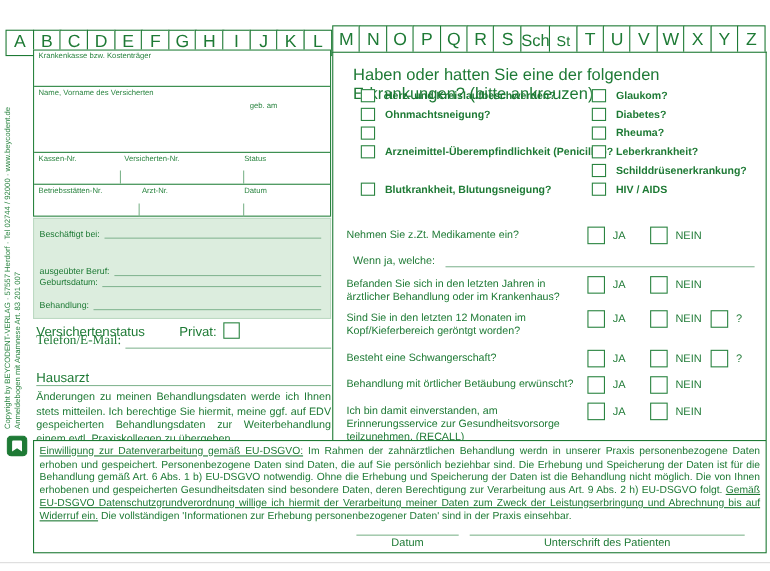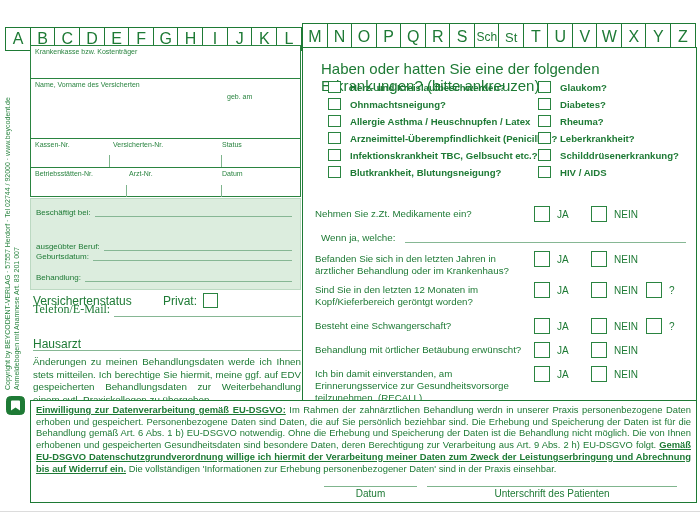--- a/index.html
+++ b/index.html
@@ -15,7 +15,7 @@
        display:flex;align-items:center;justify-content:center;
        font-size:16px;color:#1e7a35;}
   .tab:first-child{margin-left:0;}
-  .tab.sm{font-size:12px;}
+  .tab.sm{font-size:15px;}
   .tab.md{font-size:13px;}
 
   

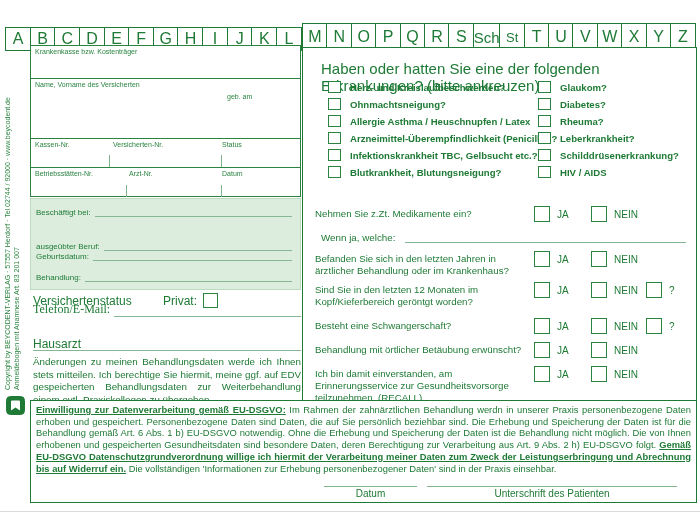--- a/index.html
+++ b/index.html
@@ -214,7 +214,6 @@
     </div>
     <div class="disease dl d2">
       <span class="cb cb-s"></span>
-      <span>Allergie Asthma / Heuschnupfen / Latex</span>
     </div>
     <div class="disease dl d3">
       <span class="cb cb-s"></span>

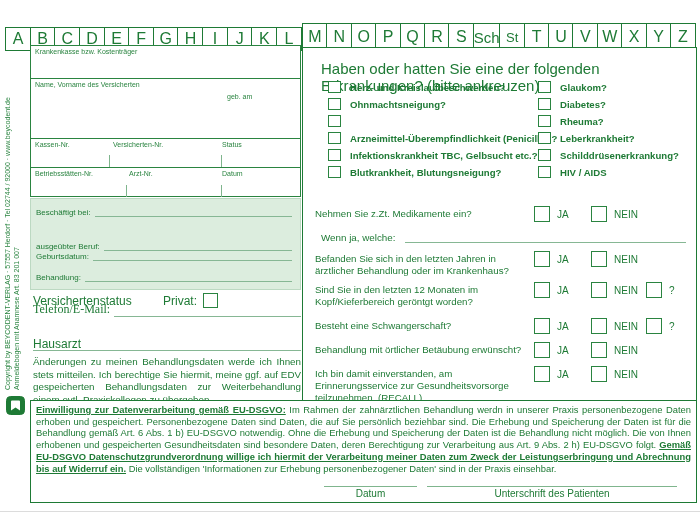--- a/index.html
+++ b/index.html
@@ -219,10 +219,6 @@
       <span class="cb cb-s"></span>
       <span>Arzneimittel-Überempfindlichkeit (Penicillin)?</span>
     </div>
-    <div class="disease dl d4">
-      <span class="cb cb-s"></span>
-      <span>Infektionskrankheit TBC, Gelbsucht etc.?</span>
-    </div>
     <div class="disease dl d5">
       <span class="cb cb-s"></span>
       <span>Blutkrankheit, Blutungsneigung?</span>

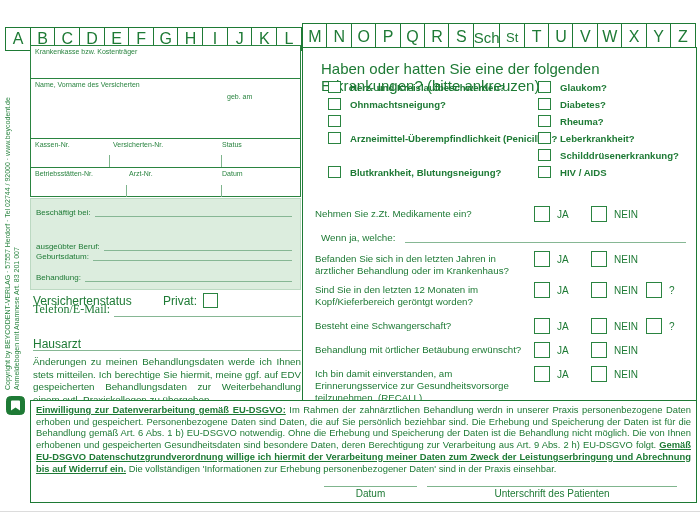--- a/index.html
+++ b/index.html
@@ -91,7 +91,7 @@
   .dsgvo{position:absolute;left:30px;top:400px;width:667px;height:103px;box-sizing:border-box;
          border:1.5px solid #1e7a35;background:#fff;}
   .dsgvo p{margin:3px 5px 0 5px;font-size:9.4px;line-height:11.7px;text-align:justify;color:#1e7a35;}
-  .bu{font-weight:bold;text-decoration:underline;}
+  .bu{font-weight:normal;text-decoration:underline;}
   .sig{position:absolute;text-align:center;font-size:10px;}
   .sig-line{border-top:1px solid #7fb58d;height:1px;}
   .sig-datum{left:293px;top:85px;width:93px;}

